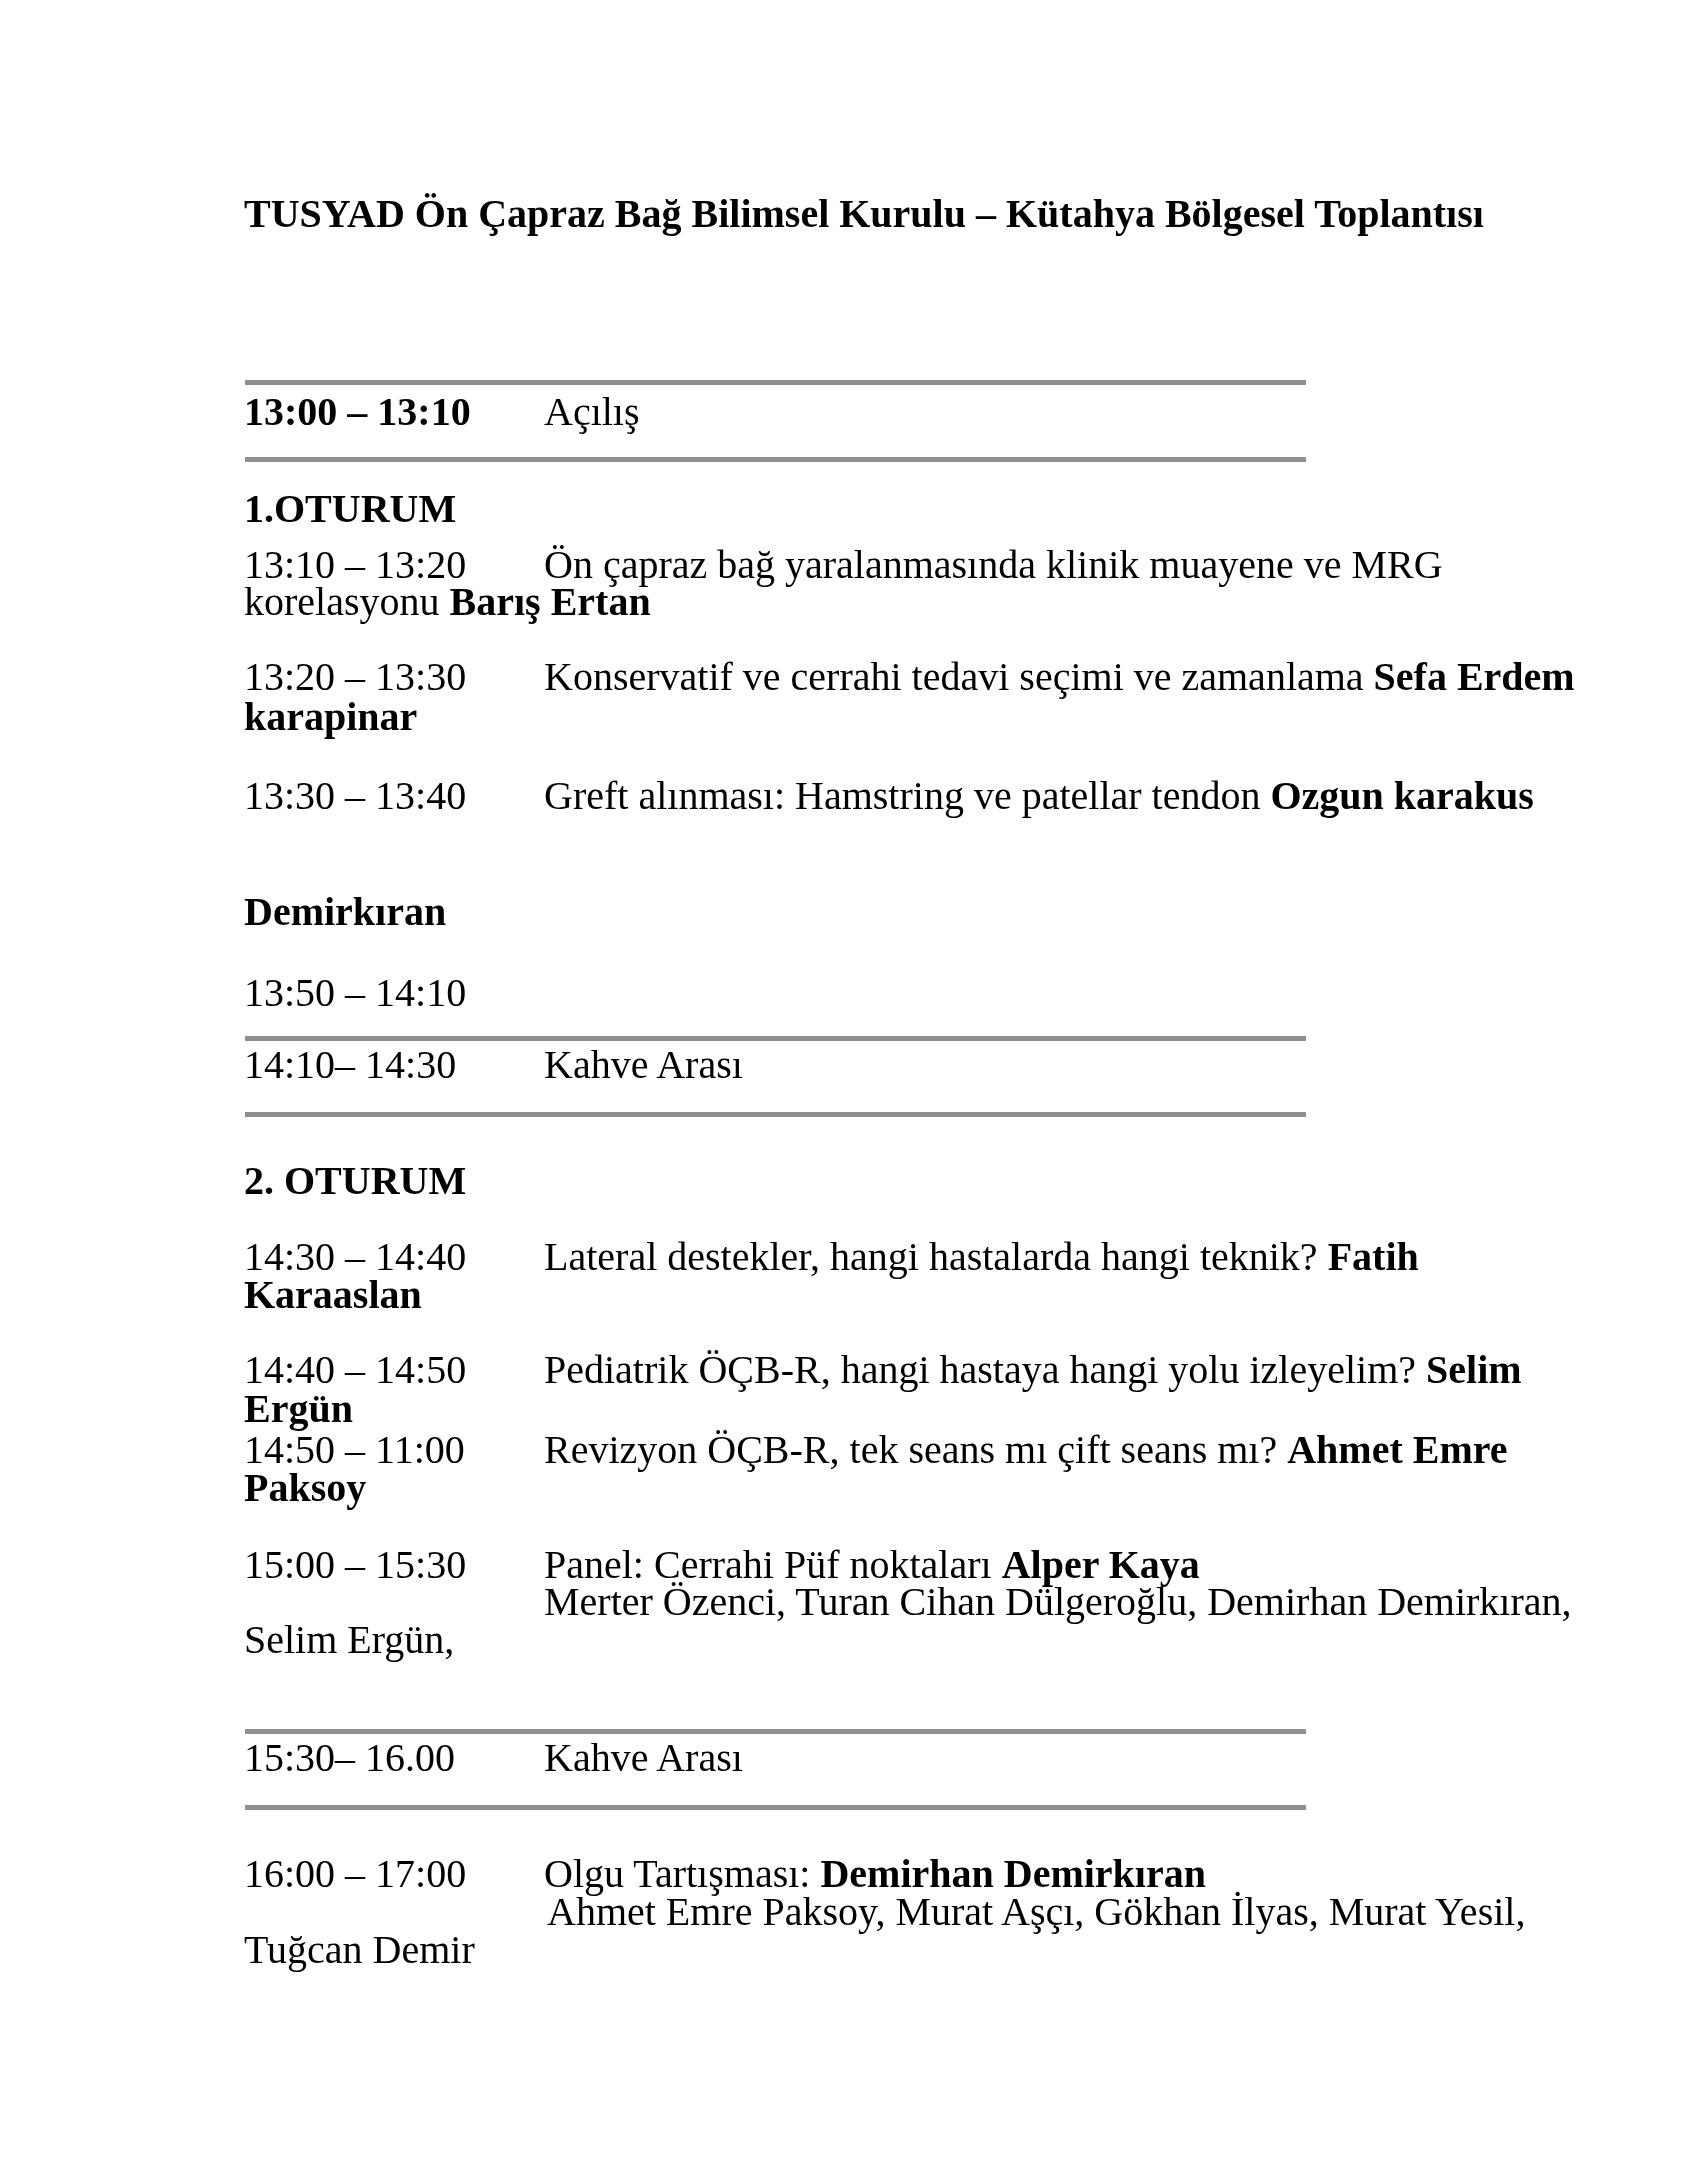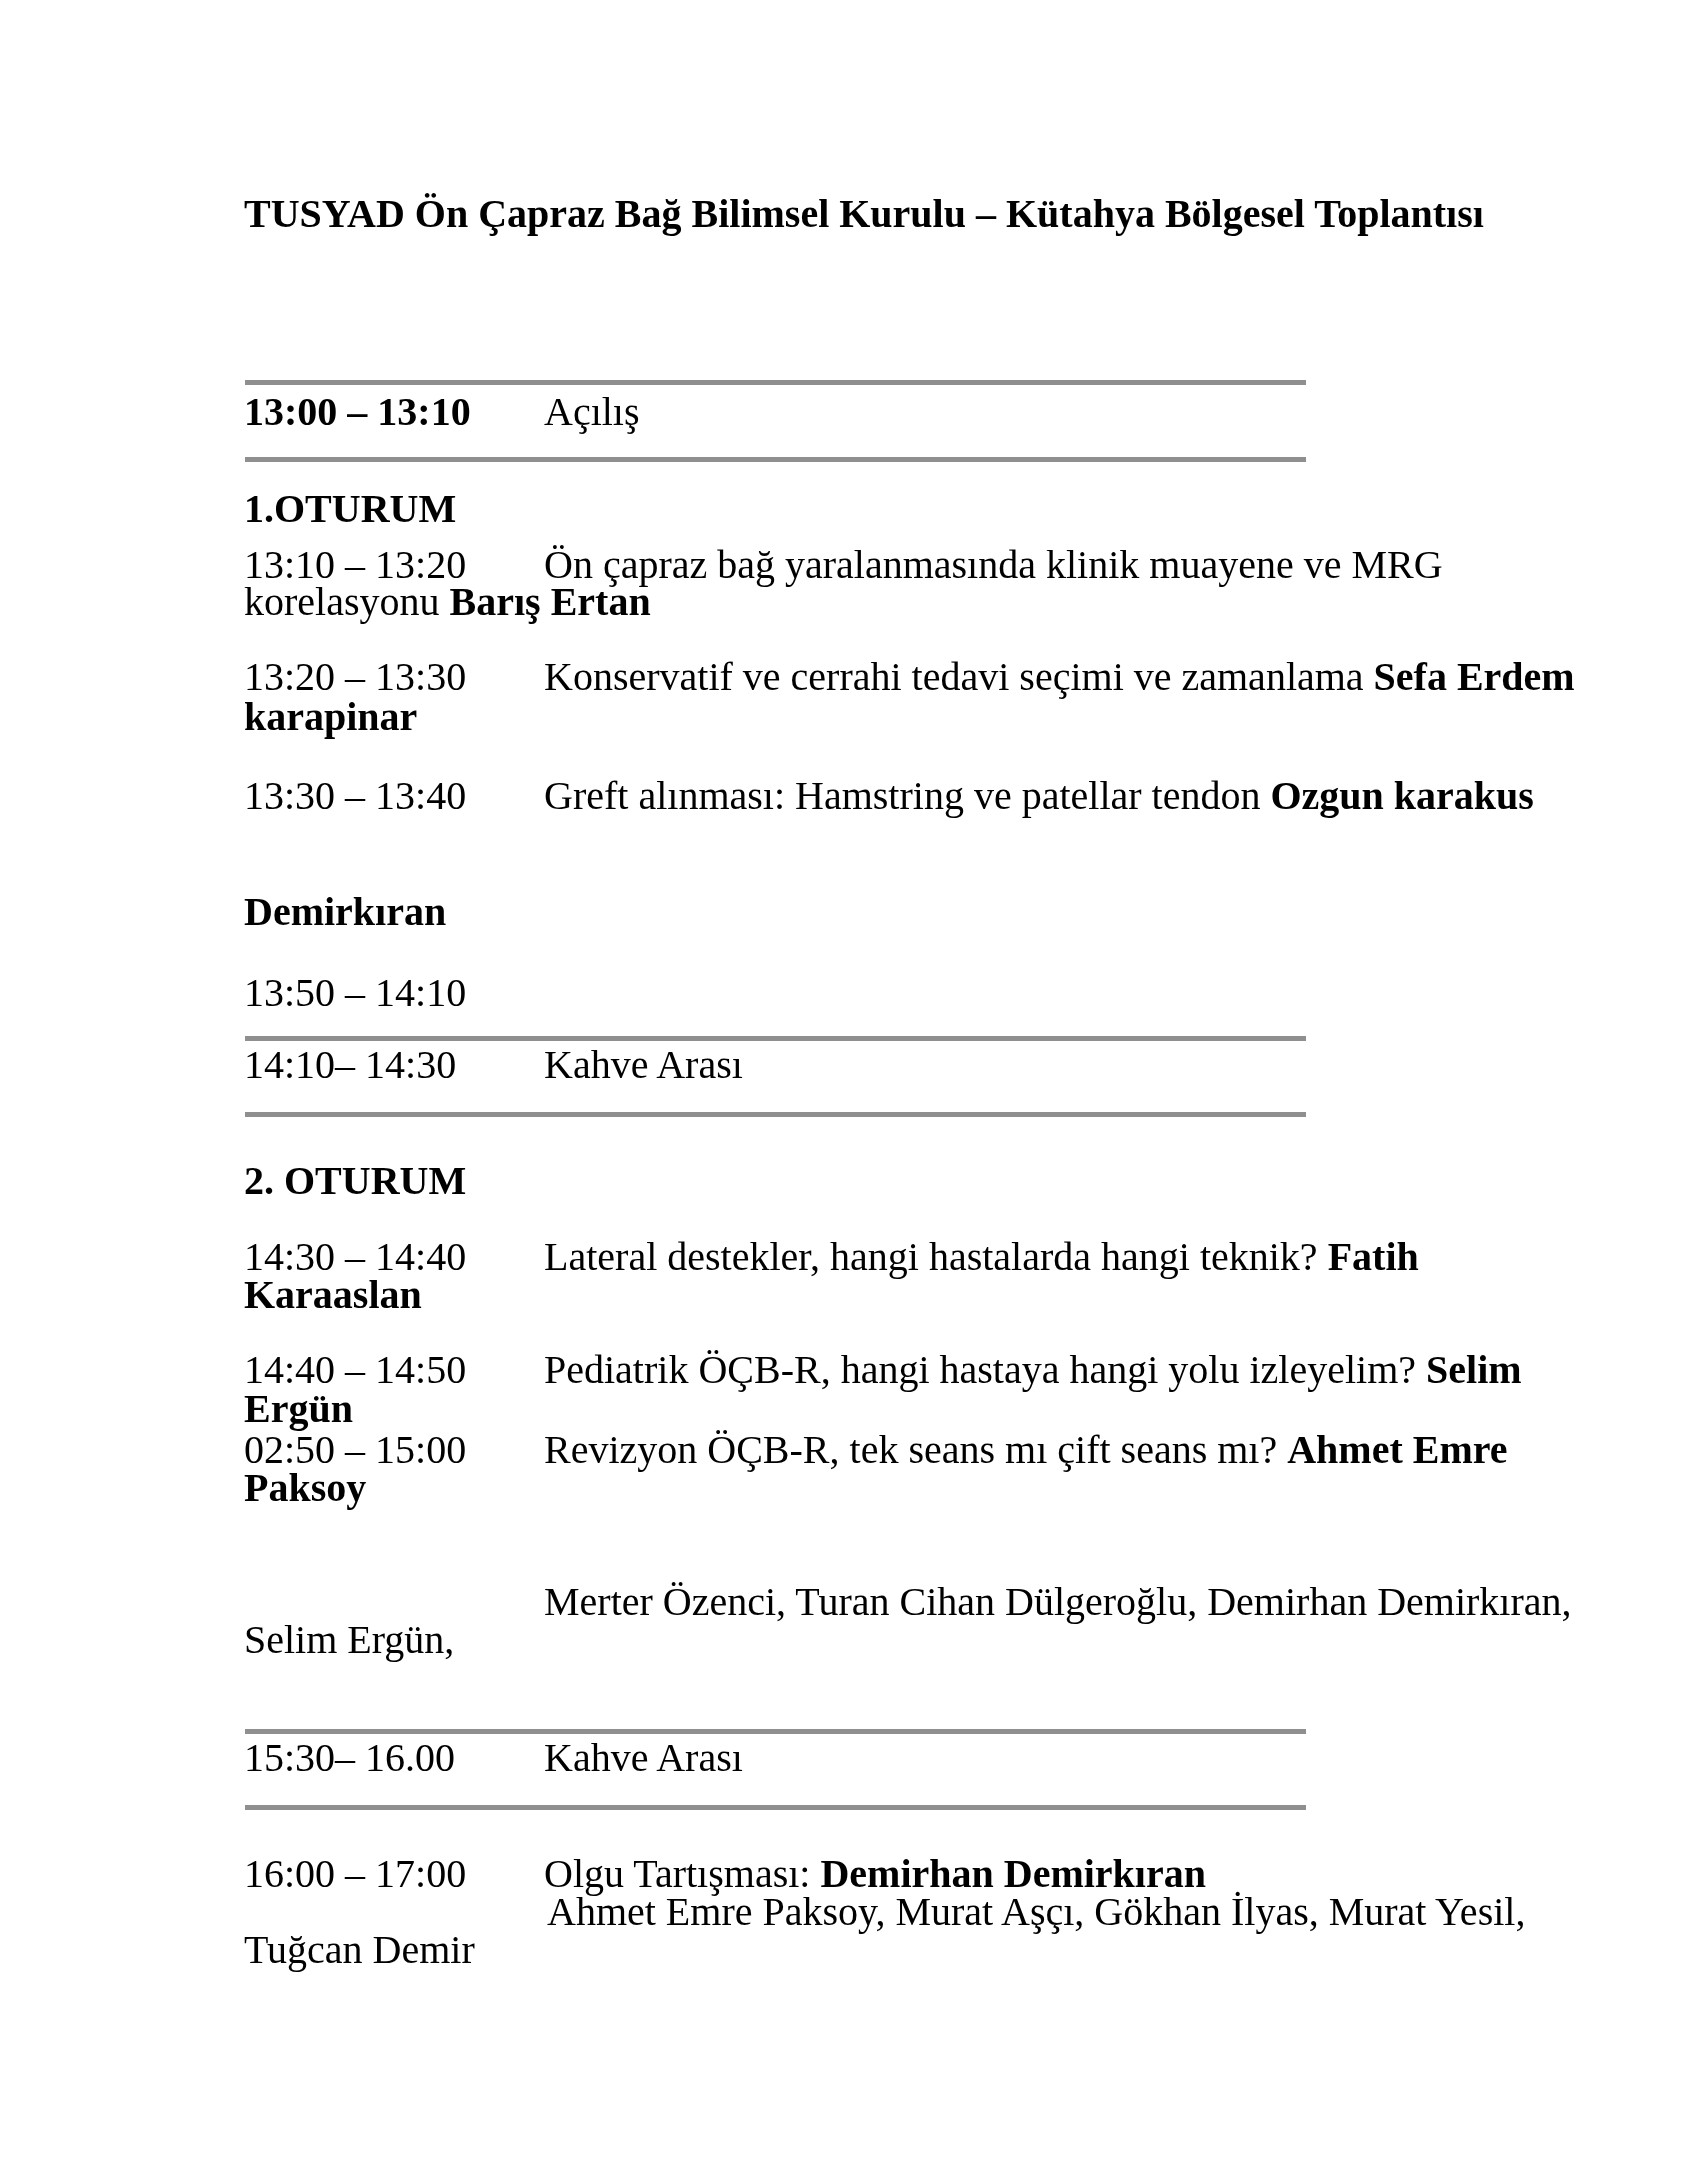--- a/index.html
+++ b/index.html
@@ -103,7 +103,7 @@
   </div>
 
   <div class="row" style="top:1431px;">
-    <span>02:50 – 15:00</span>
+    <span>14:50 – 11:00</span>
     <span class="col2"><span>Revizyon ÖÇB-R, tek seans mı çift seans mı? </span><span class="b">Ahmet Emre</span></span>
   </div>
   <div class="row b" style="top:1469px;">

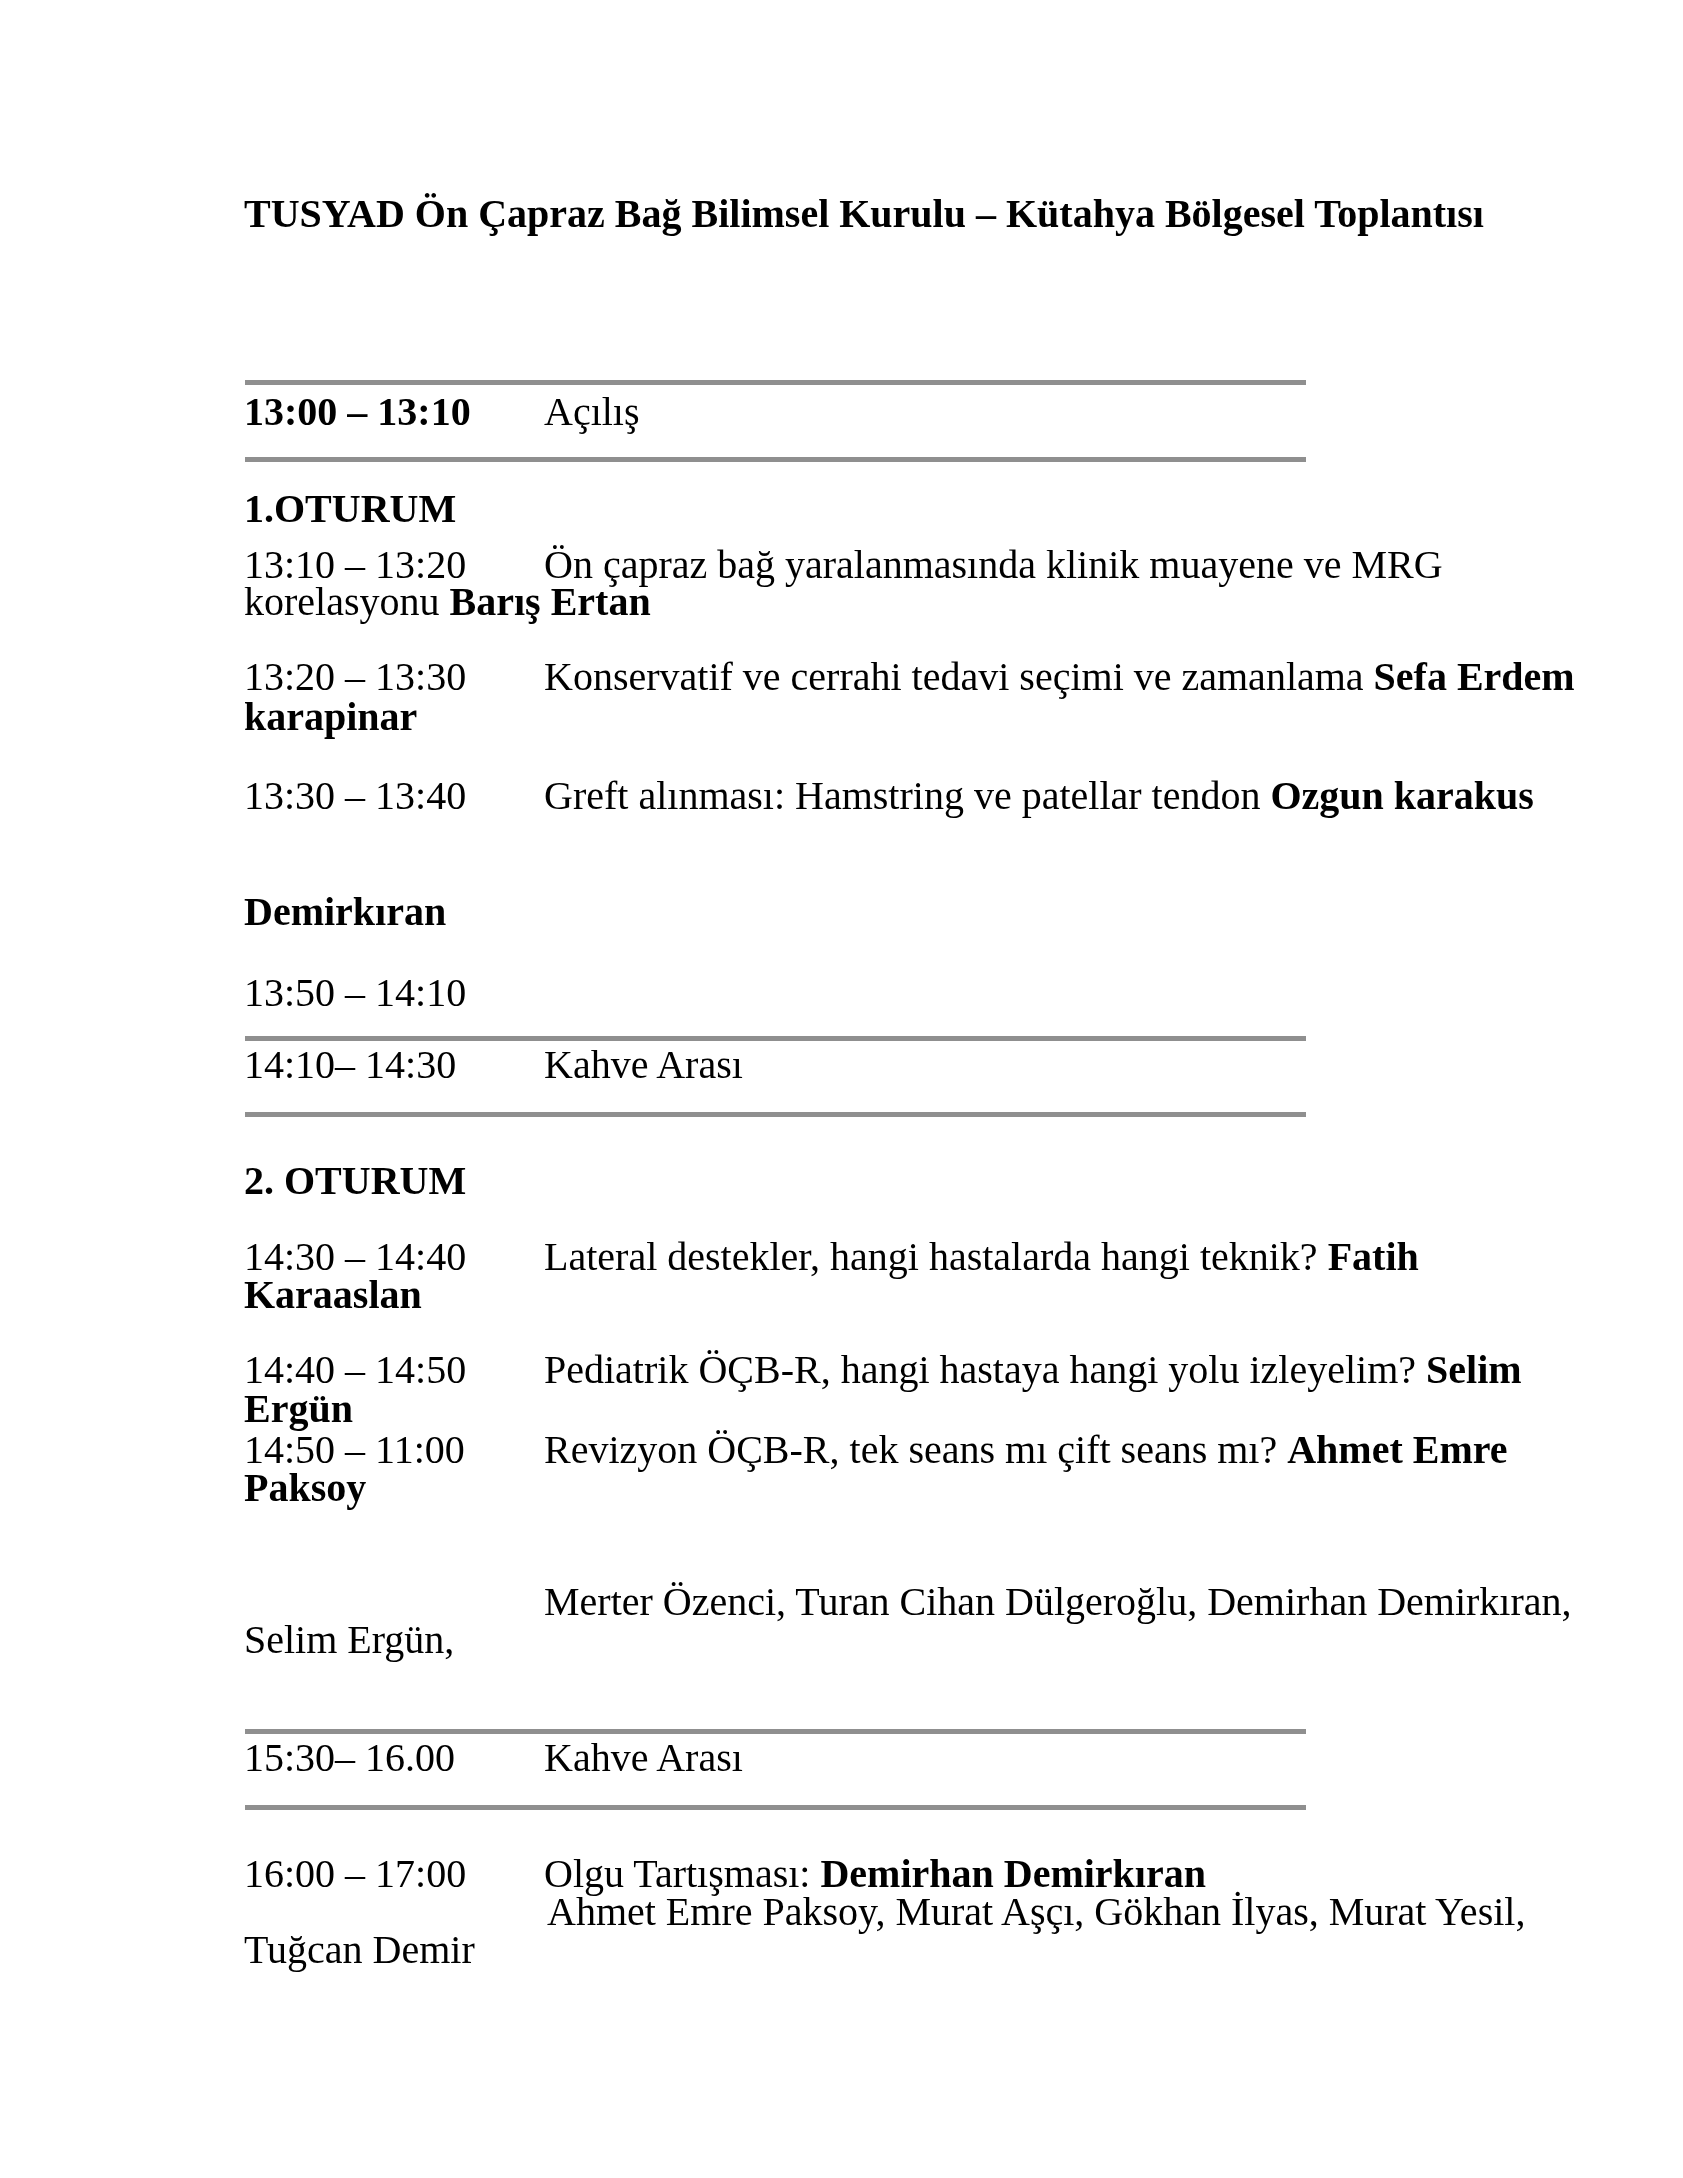--- a/index.html
+++ b/index.html
@@ -110,6 +110,10 @@
     <span>Paksoy</span>
   </div>
 
+  <div class="row" style="top:1546px;">
+    <span>15:00 – 15:30</span>
+    <span class="col2"><span>Panel: Cerrahi Püf noktaları </span><span class="b">Alper Kaya</span></span>
+  </div>
   <div class="row" style="top:1583px; left:544px;">
     <span>Merter Özenci, Turan Cihan Dülgeroğlu, Demirhan Demirkıran,</span>
   </div>

